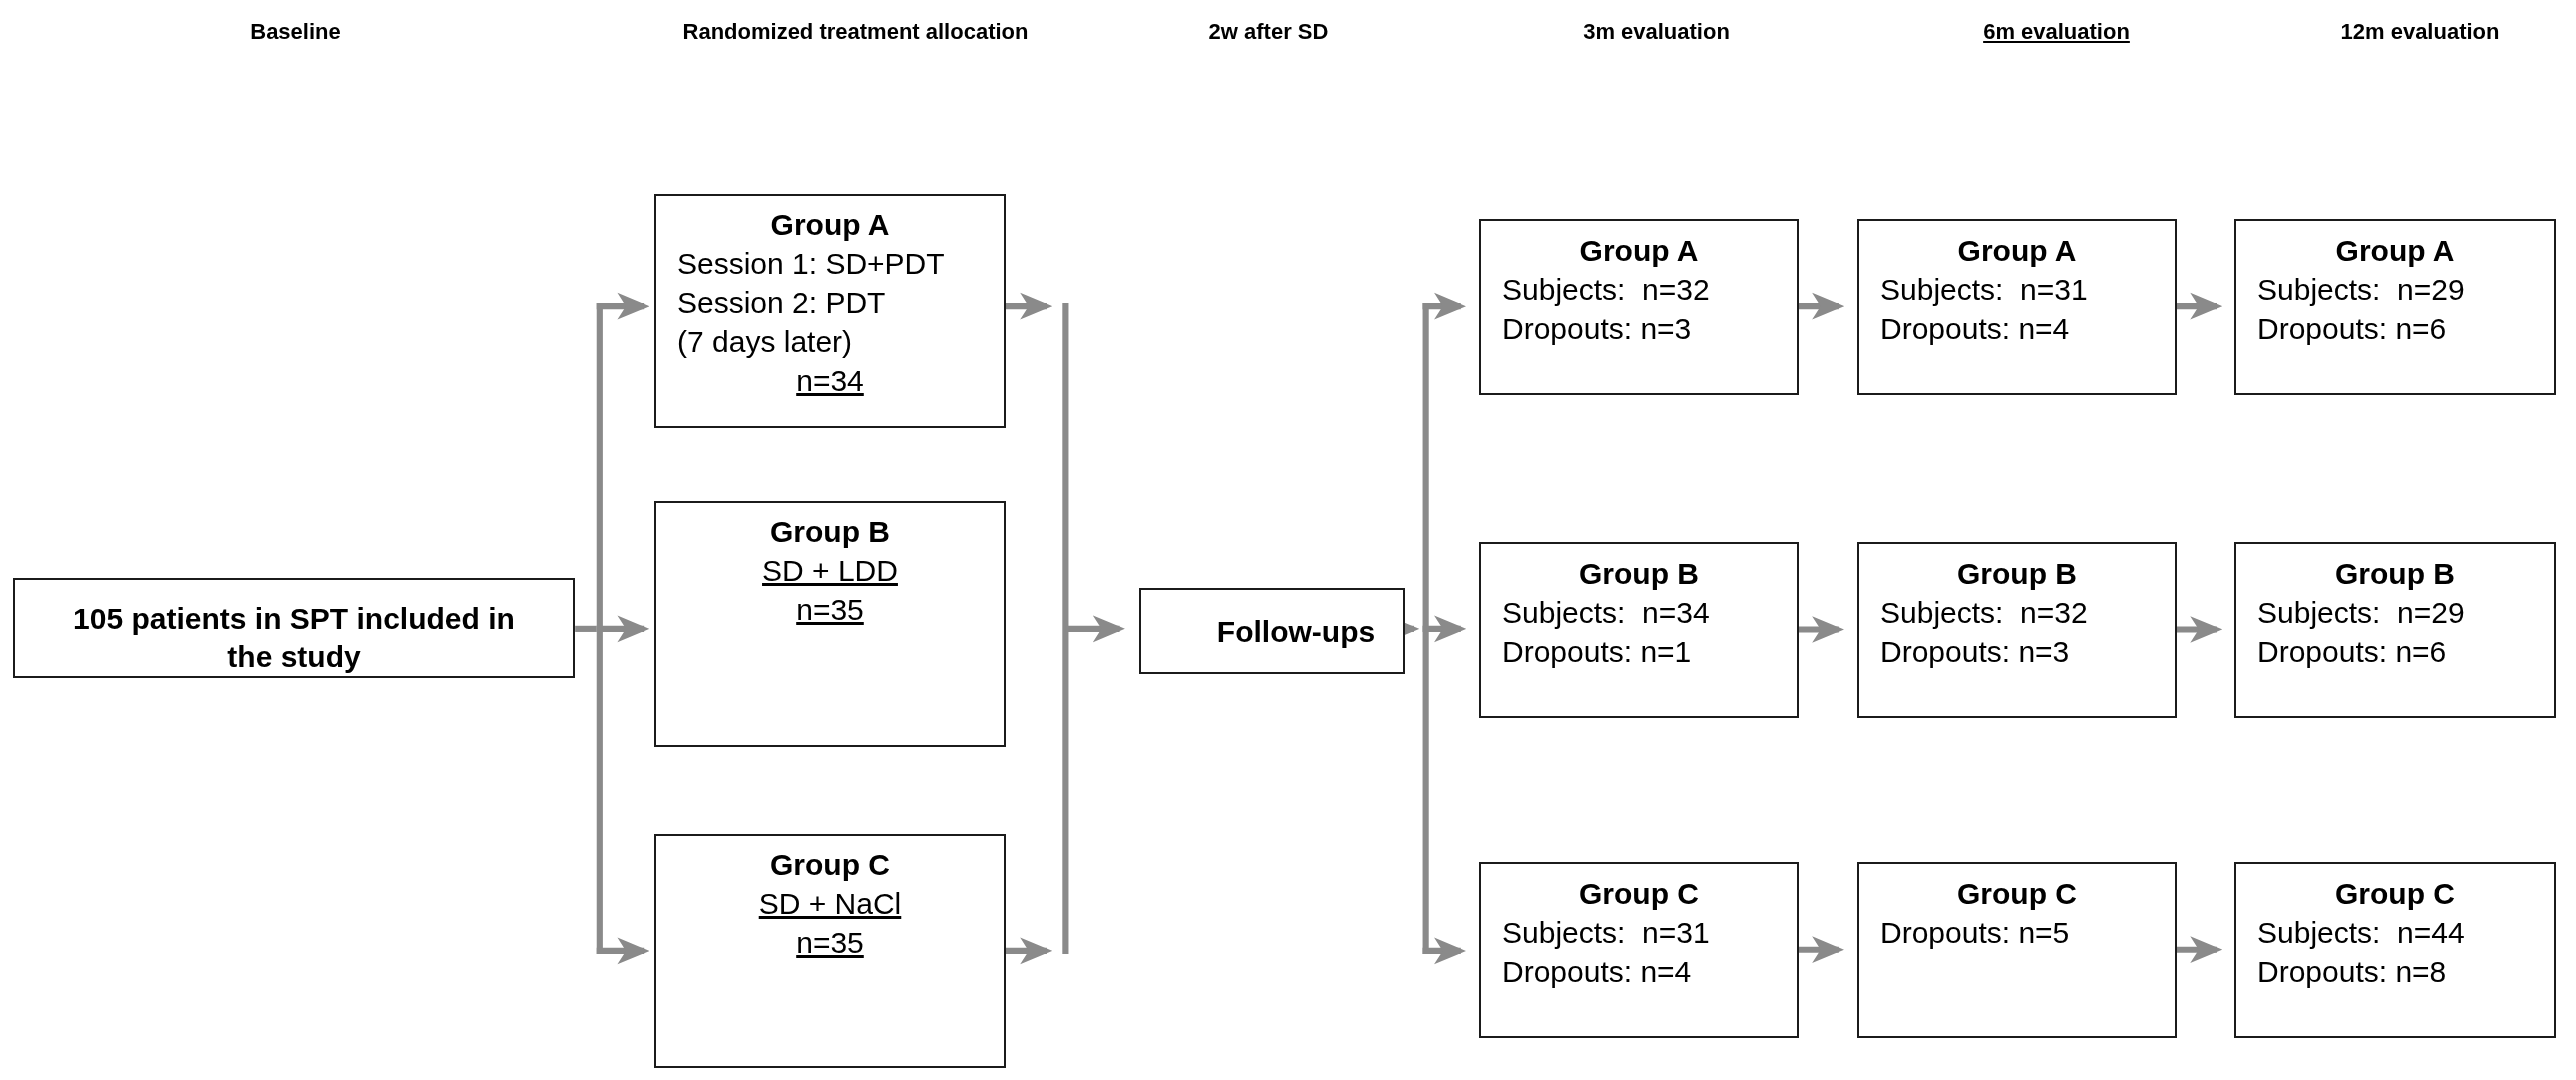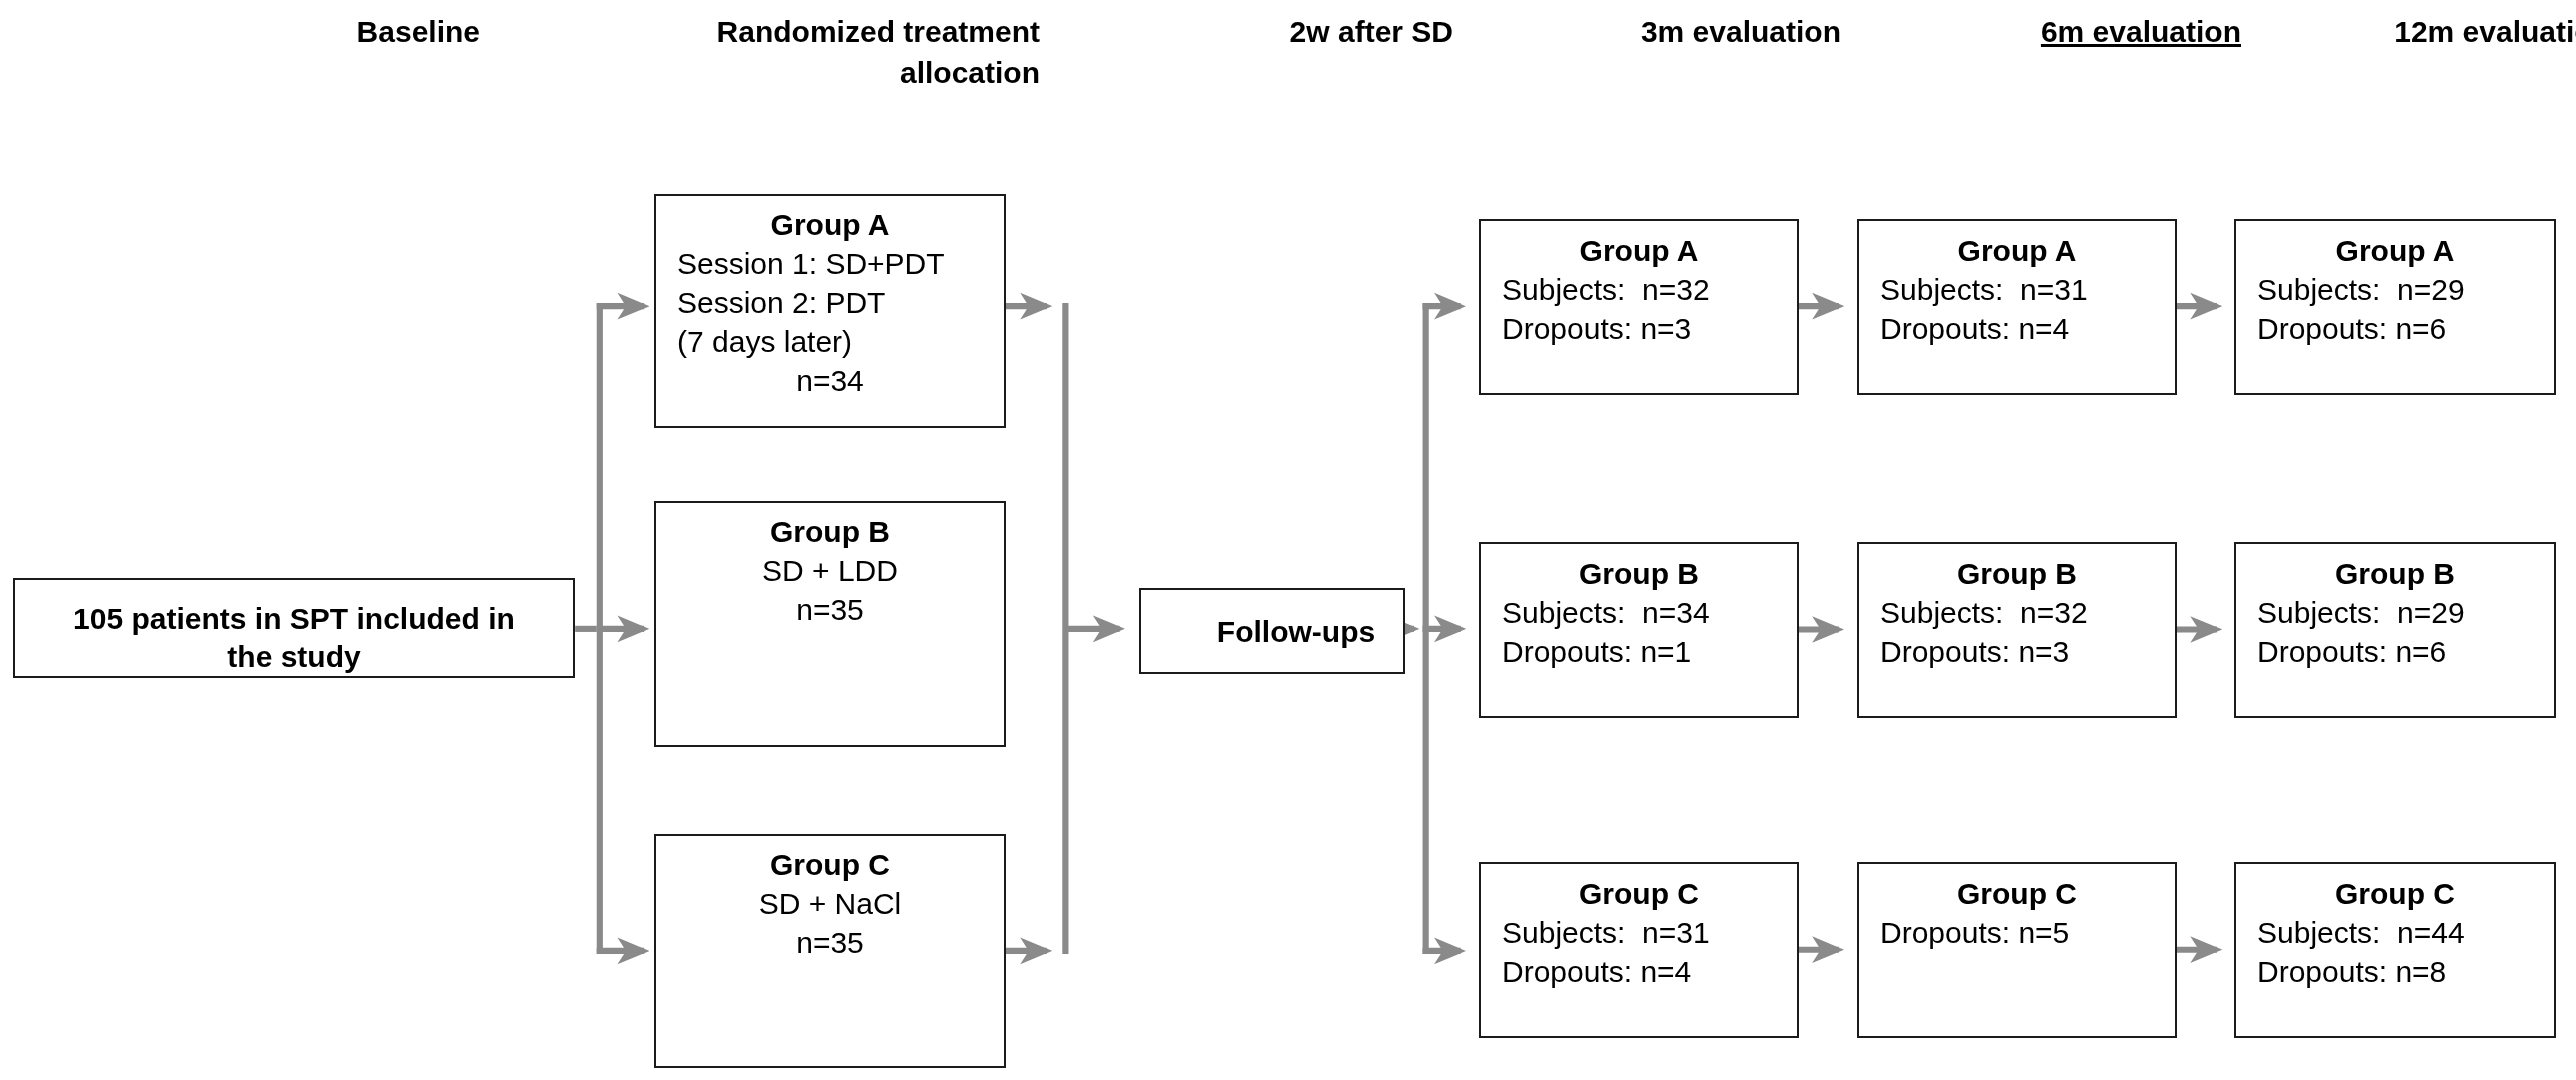--- a/index.html
+++ b/index.html
@@ -24,10 +24,10 @@
   .col-header {
     position: absolute;
     top: 11px;
-    font-size: 30px;
+    font-size: 22px;
     font-weight: bold;
     line-height: 41px;
-    text-align: right;
+    text-align: center;
     white-space: normal;
   }
   .fc-box {

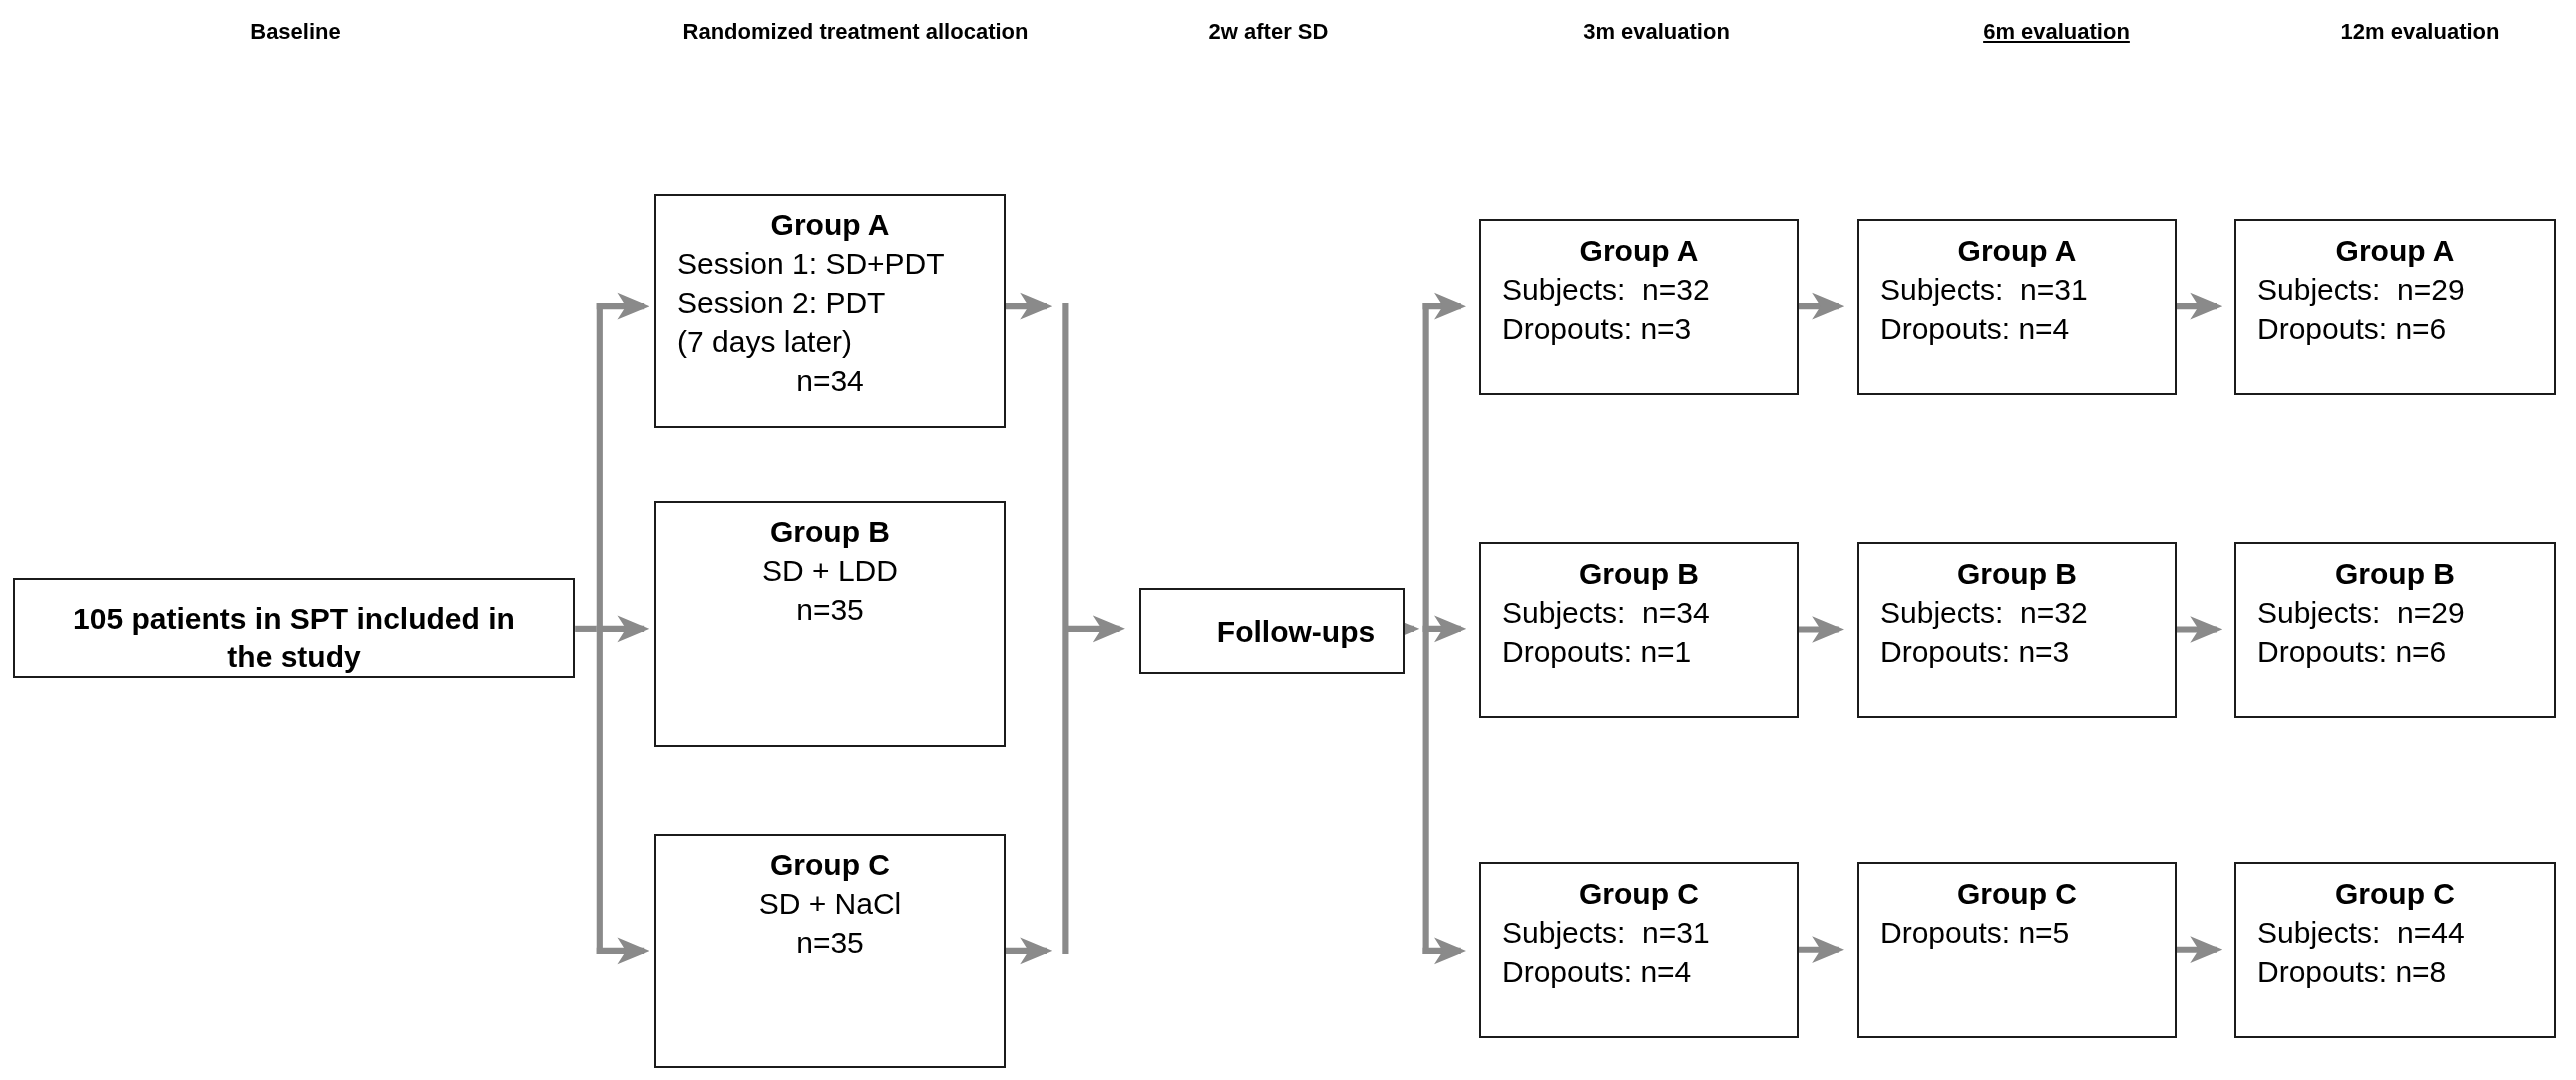--- a/index.html
+++ b/index.html
@@ -52,6 +52,7 @@
     display: block;
     text-align: center;
     white-space: pre-wrap;
+    text-decoration: underline;
   }
   #baseline-box {
     display: flex;

